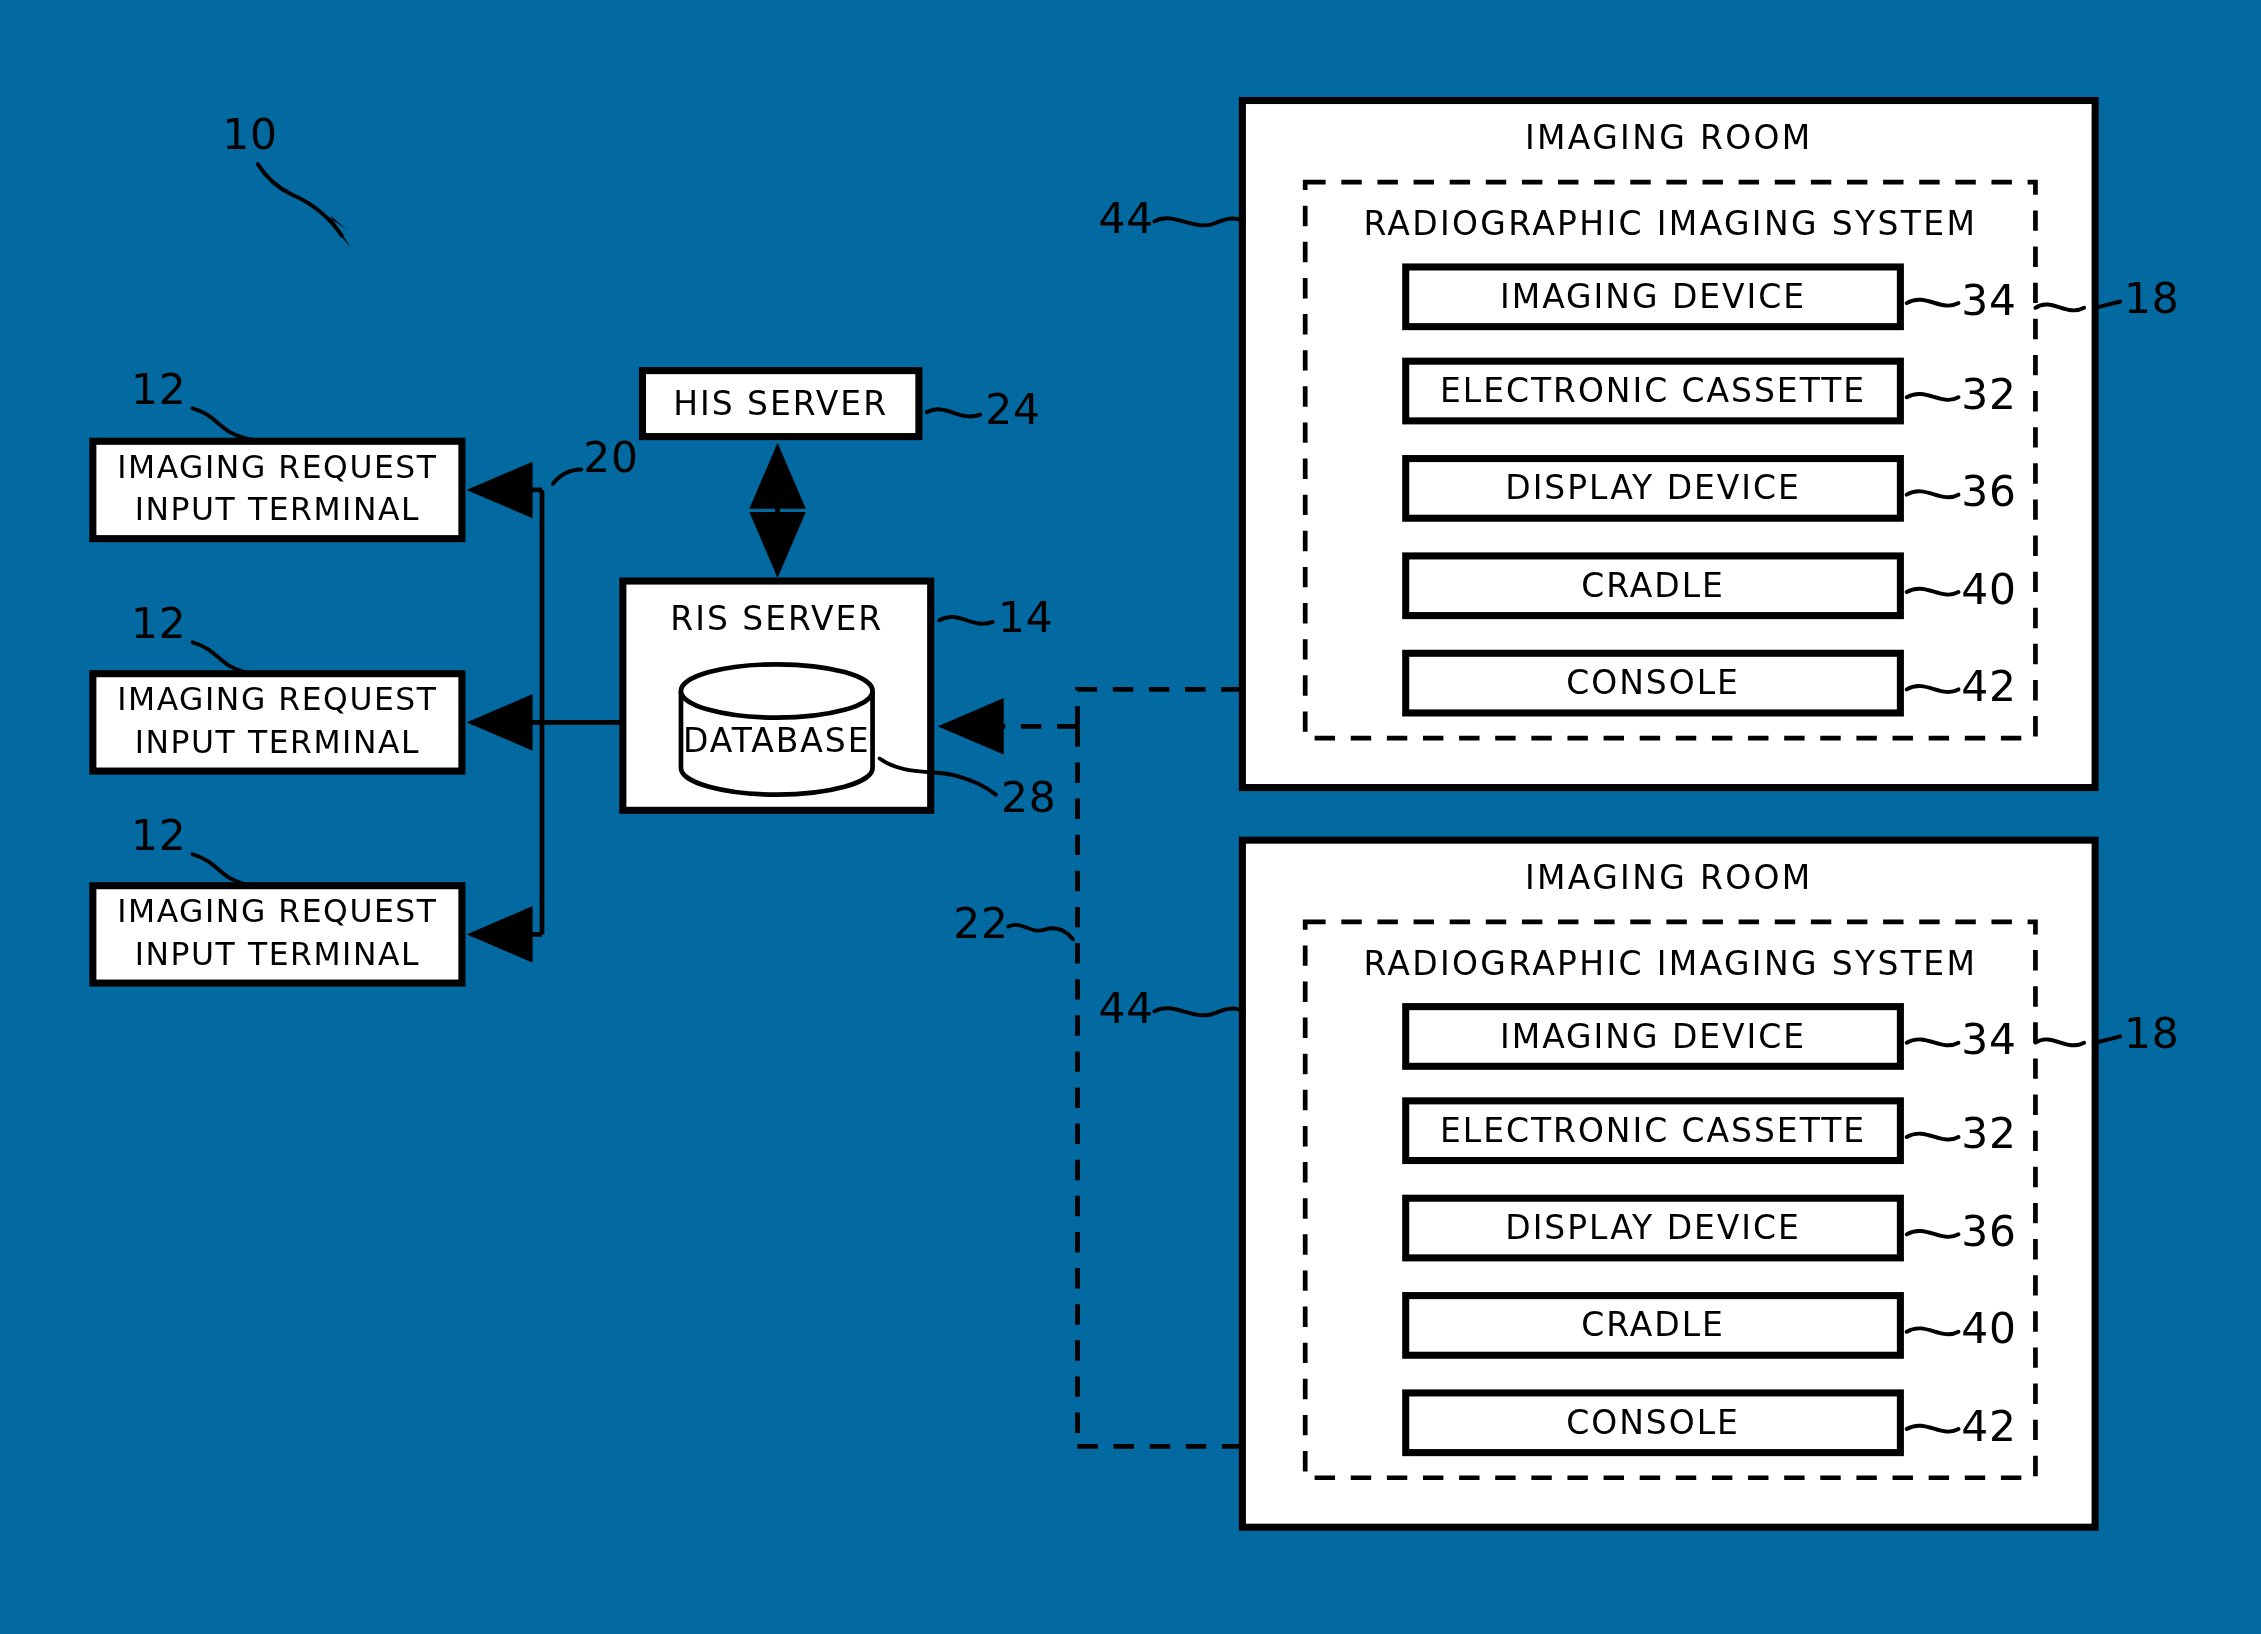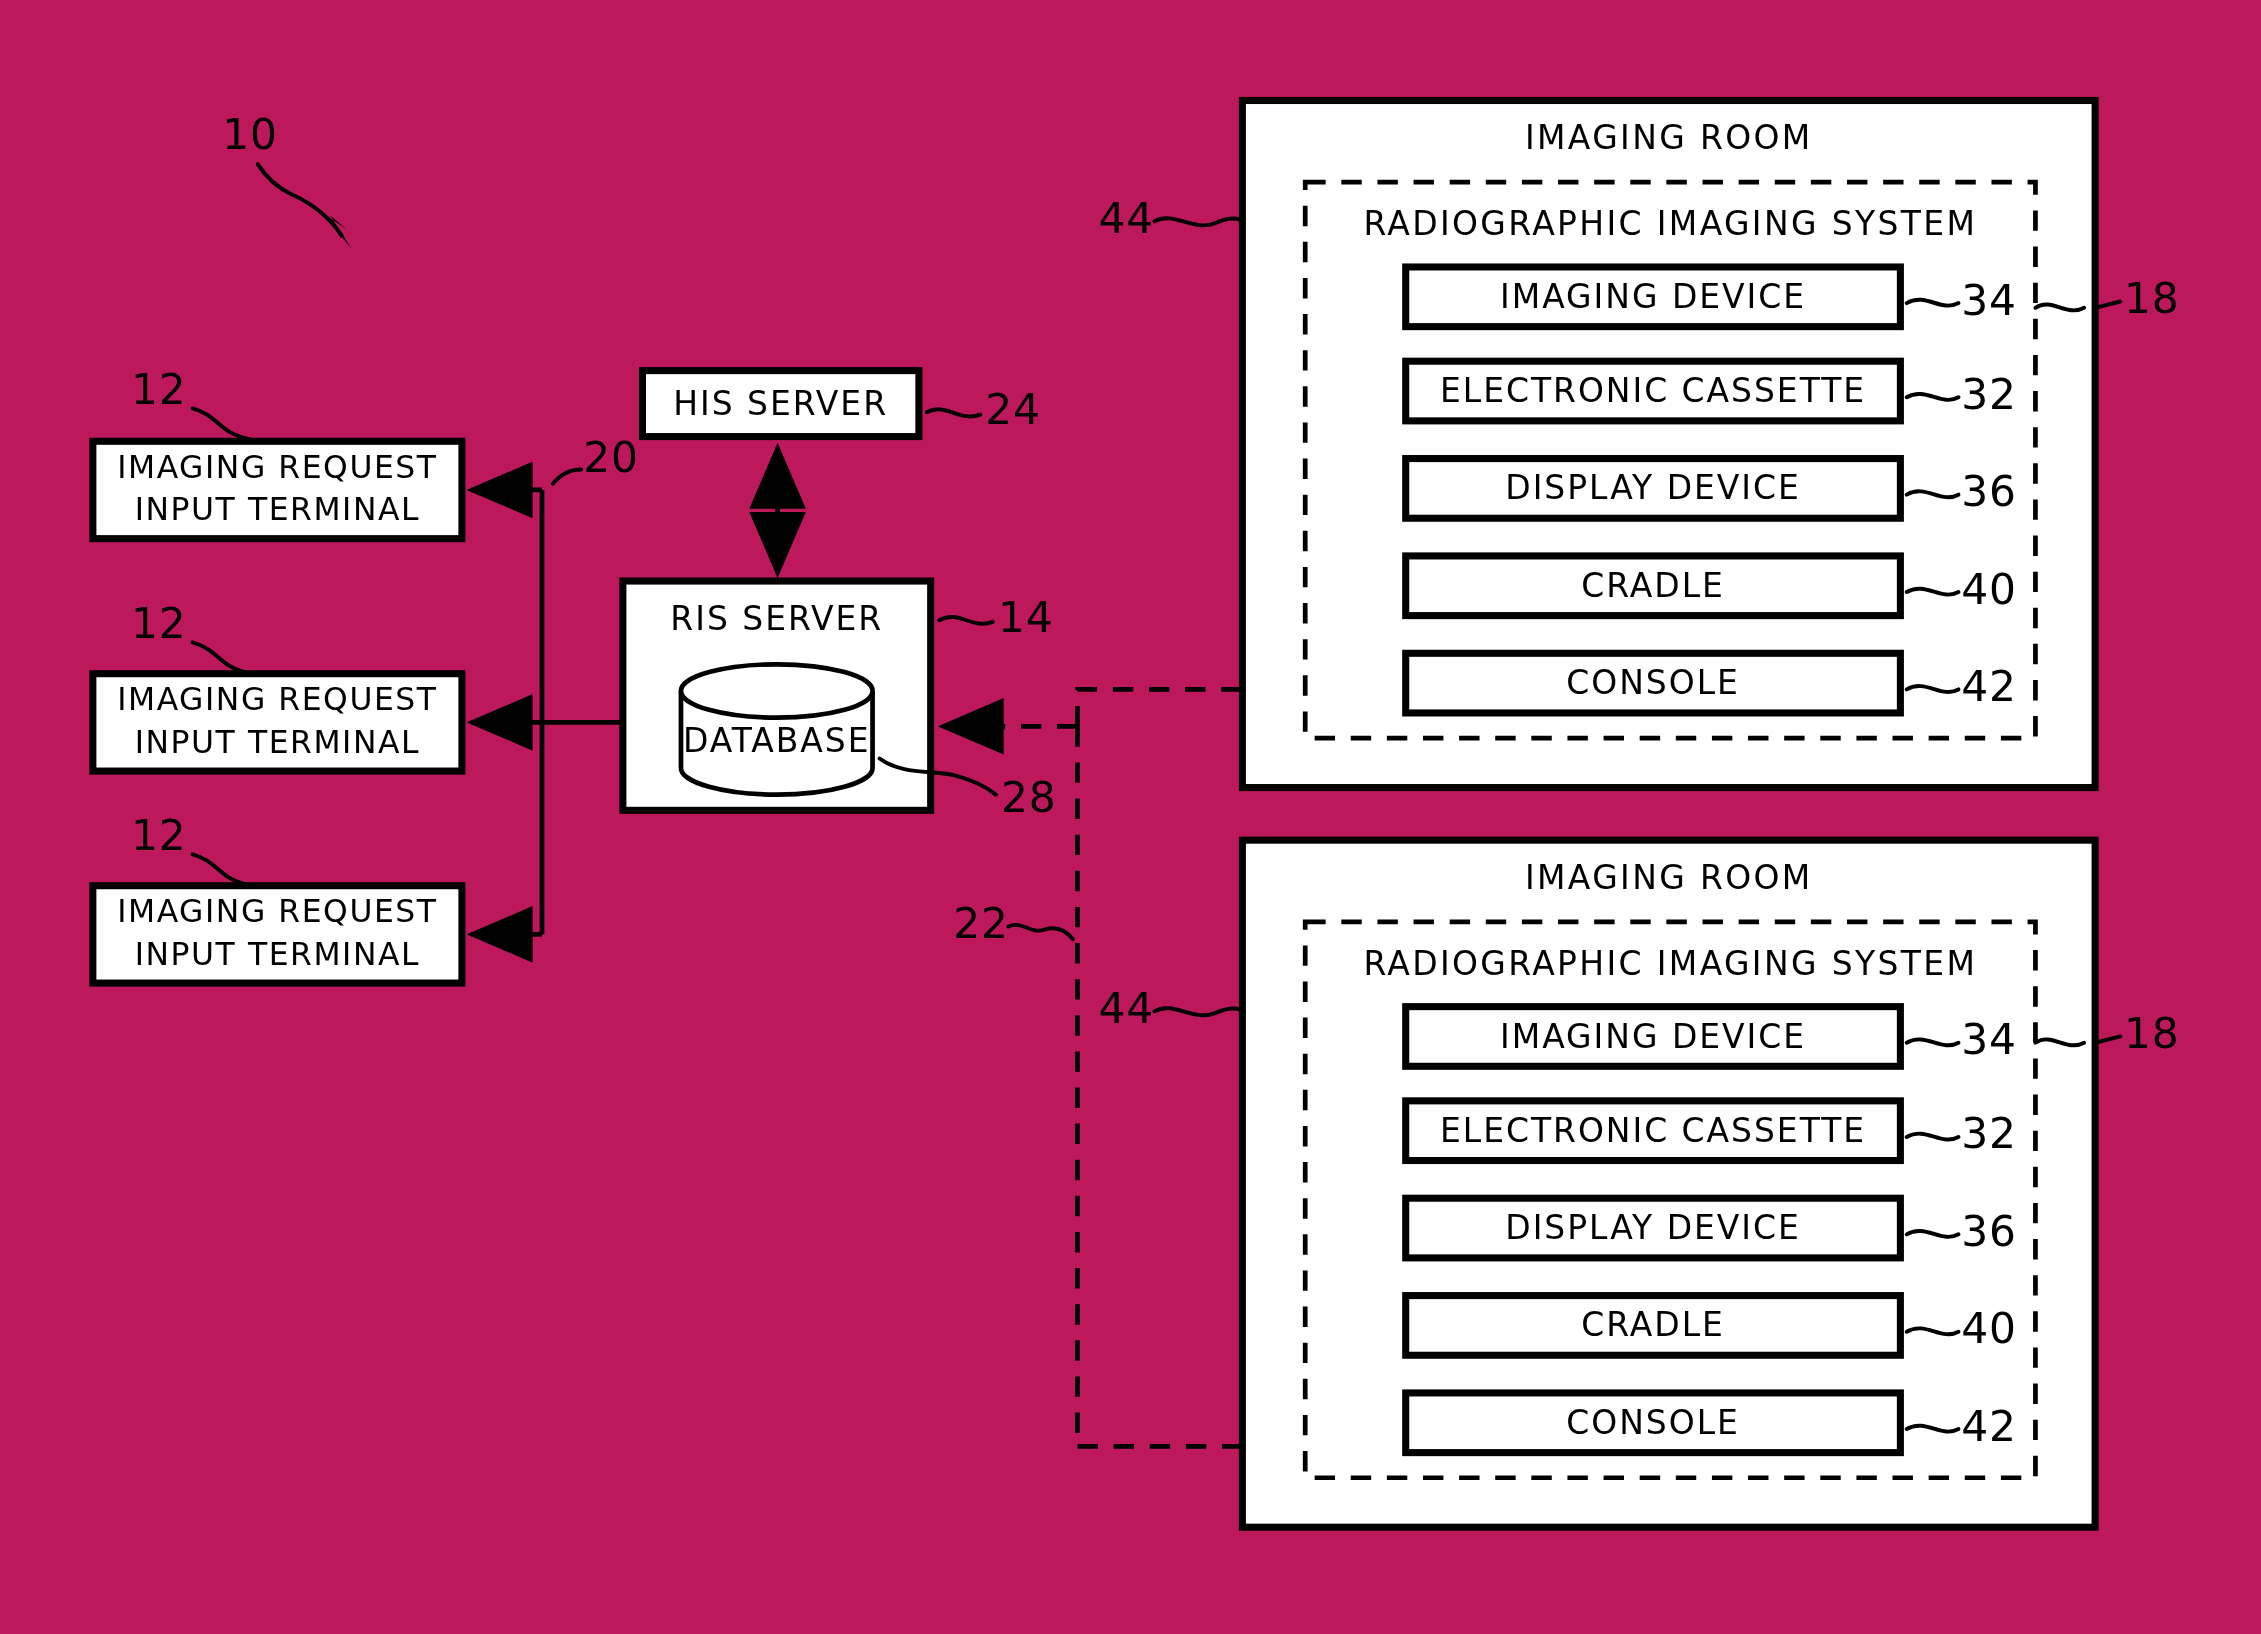--- a/index.html
+++ b/index.html
@@ -11,7 +11,7 @@
     position: relative;
     width: 2261px;
     height: 1634px;
-    background: #be185d;
+    background: #0369a1;
     font-family: "DejaVu Sans", sans-serif;
     overflow: hidden;
   }

